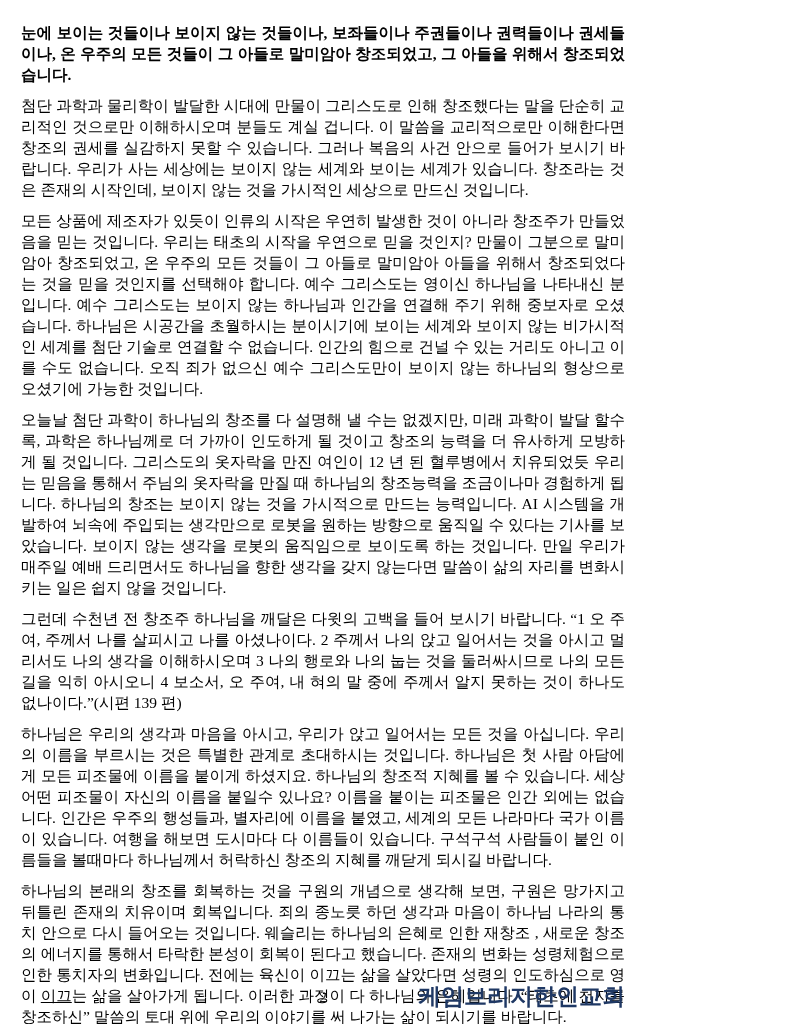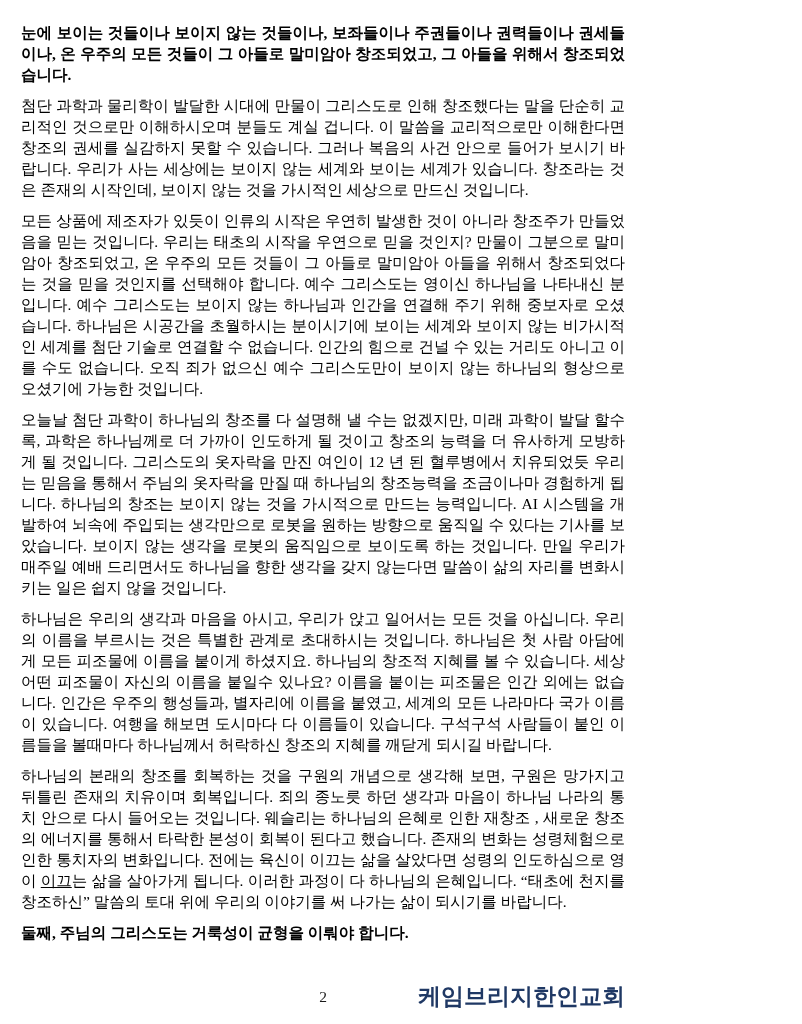--- a/index.html
+++ b/index.html
@@ -79,6 +79,7 @@
 
   <p class="para">오늘날 첨단 과학이 하나님의 창조를 다 설명해 낼 수는 없겠지만, 미래 과학이 발달 할수록, 과학은 하나님께로 더 가까이 인도하게 될 것이고 창조의 능력을 더 유사하게 모방하게 될 것입니다. 그리스도의 옷자락을 만진 여인이 12 년 된 혈루병에서 치유되었듯 우리는 믿음을 통해서 주님의 옷자락을 만질 때 하나님의 창조능력을 조금이나마 경험하게 됩니다. 하나님의 창조는 보이지 않는 것을 가시적으로 만드는 능력입니다. AI 시스템을 개발하여 뇌속에 주입되는 생각만으로 로봇을 원하는 방향으로 움직일 수 있다는 기사를 보았습니다. 보이지 않는 생각을 로봇의 움직임으로 보이도록 하는 것입니다. 만일 우리가 매주일 예배 드리면서도 하나님을 향한 생각을 갖지 않는다면 말씀이 삶의 자리를 변화시키는 일은 쉽지 않을 것입니다.</p>
 
+  <p class="para">그런데 수천년 전 창조주 하나님을 깨달은 다윗의 고백을 들어 보시기 바랍니다. “1 오 주여, 주께서 나를 살피시고 나를 아셨나이다. 2 주께서 나의 앉고 일어서는 것을 아시고 멀리서도 나의 생각을 이해하시오며 3 나의 행로와 나의 눕는 것을 둘러싸시므로 나의 모든 길을 익히 아시오니 4 보소서, 오 주여, 내 혀의 말 중에 주께서 알지 못하는 것이 하나도 없나이다.”(시편 139 편)</p>
 
   <p class="para">하나님은 우리의 생각과 마음을 아시고, 우리가 앉고 일어서는 모든 것을 아십니다. 우리의 이름을 부르시는 것은 특별한 관계로 초대하시는 것입니다. 하나님은 첫 사람 아담에게 모든 피조물에 이름을 붙이게 하셨지요. 하나님의 창조적 지혜를 볼 수 있습니다. 세상 어떤 피조물이 자신의 이름을 붙일수 있나요? 이름을 붙이는 피조물은 인간 외에는 없습니다. 인간은 우주의 행성들과, 별자리에 이름을 붙였고, 세계의 모든 나라마다 국가 이름이 있습니다. 여행을 해보면 도시마다 다 이름들이 있습니다. 구석구석 사람들이 붙인 이름들을 볼때마다 하나님께서 허락하신 창조의 지혜를 깨닫게 되시길 바랍니다.</p>
 

